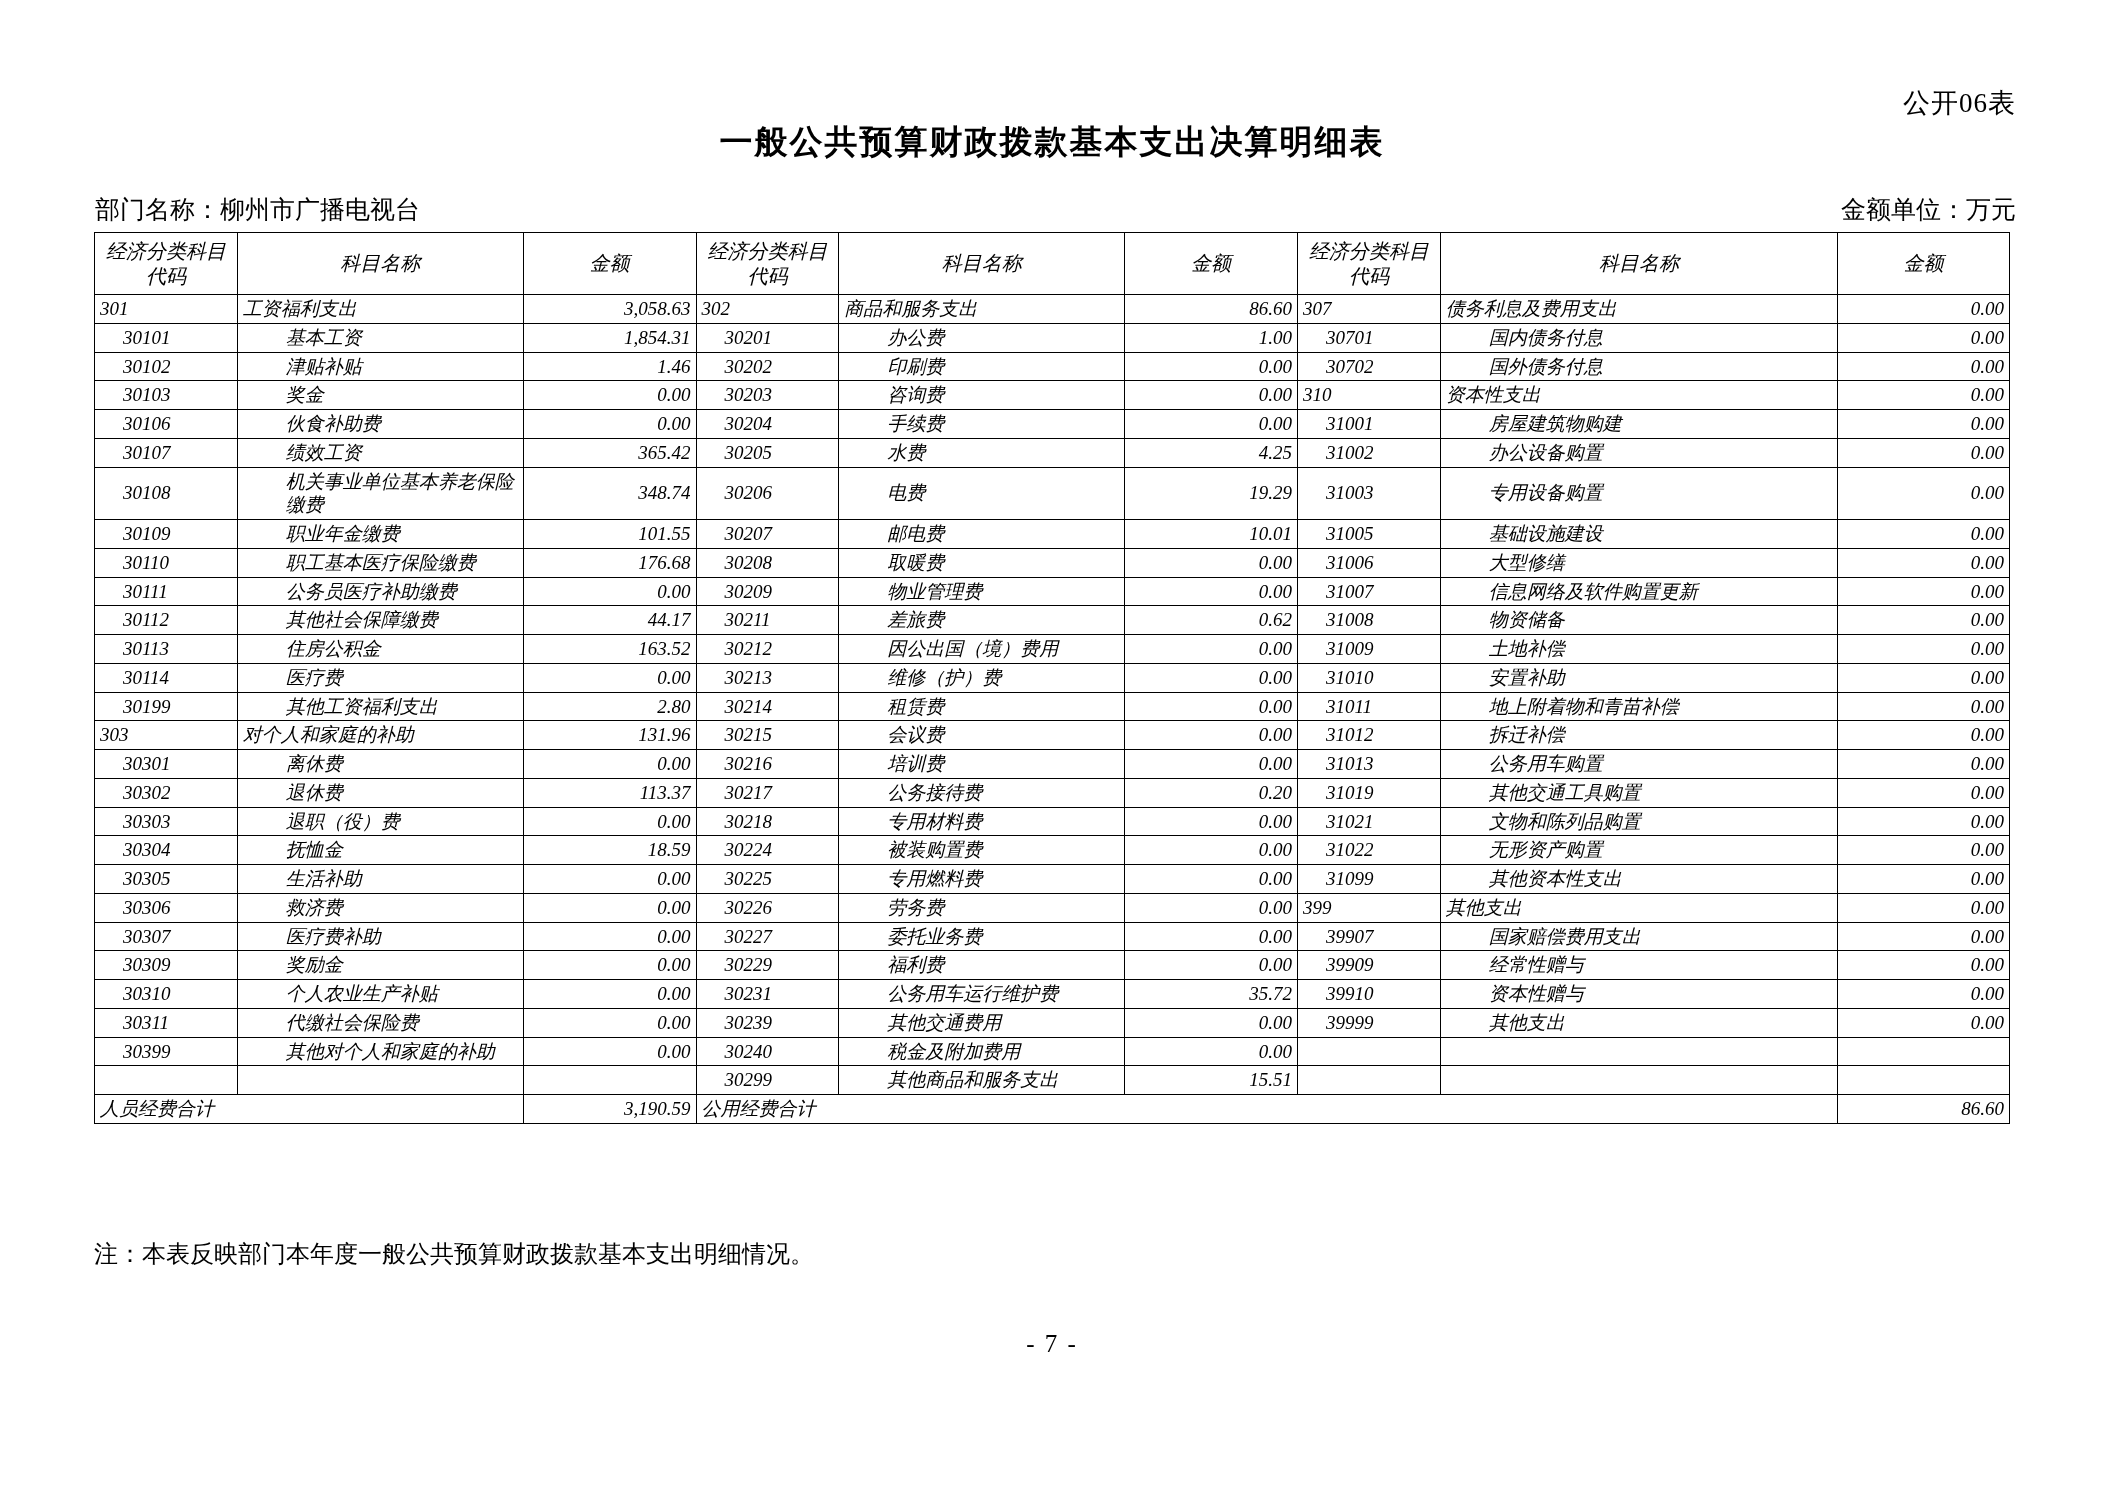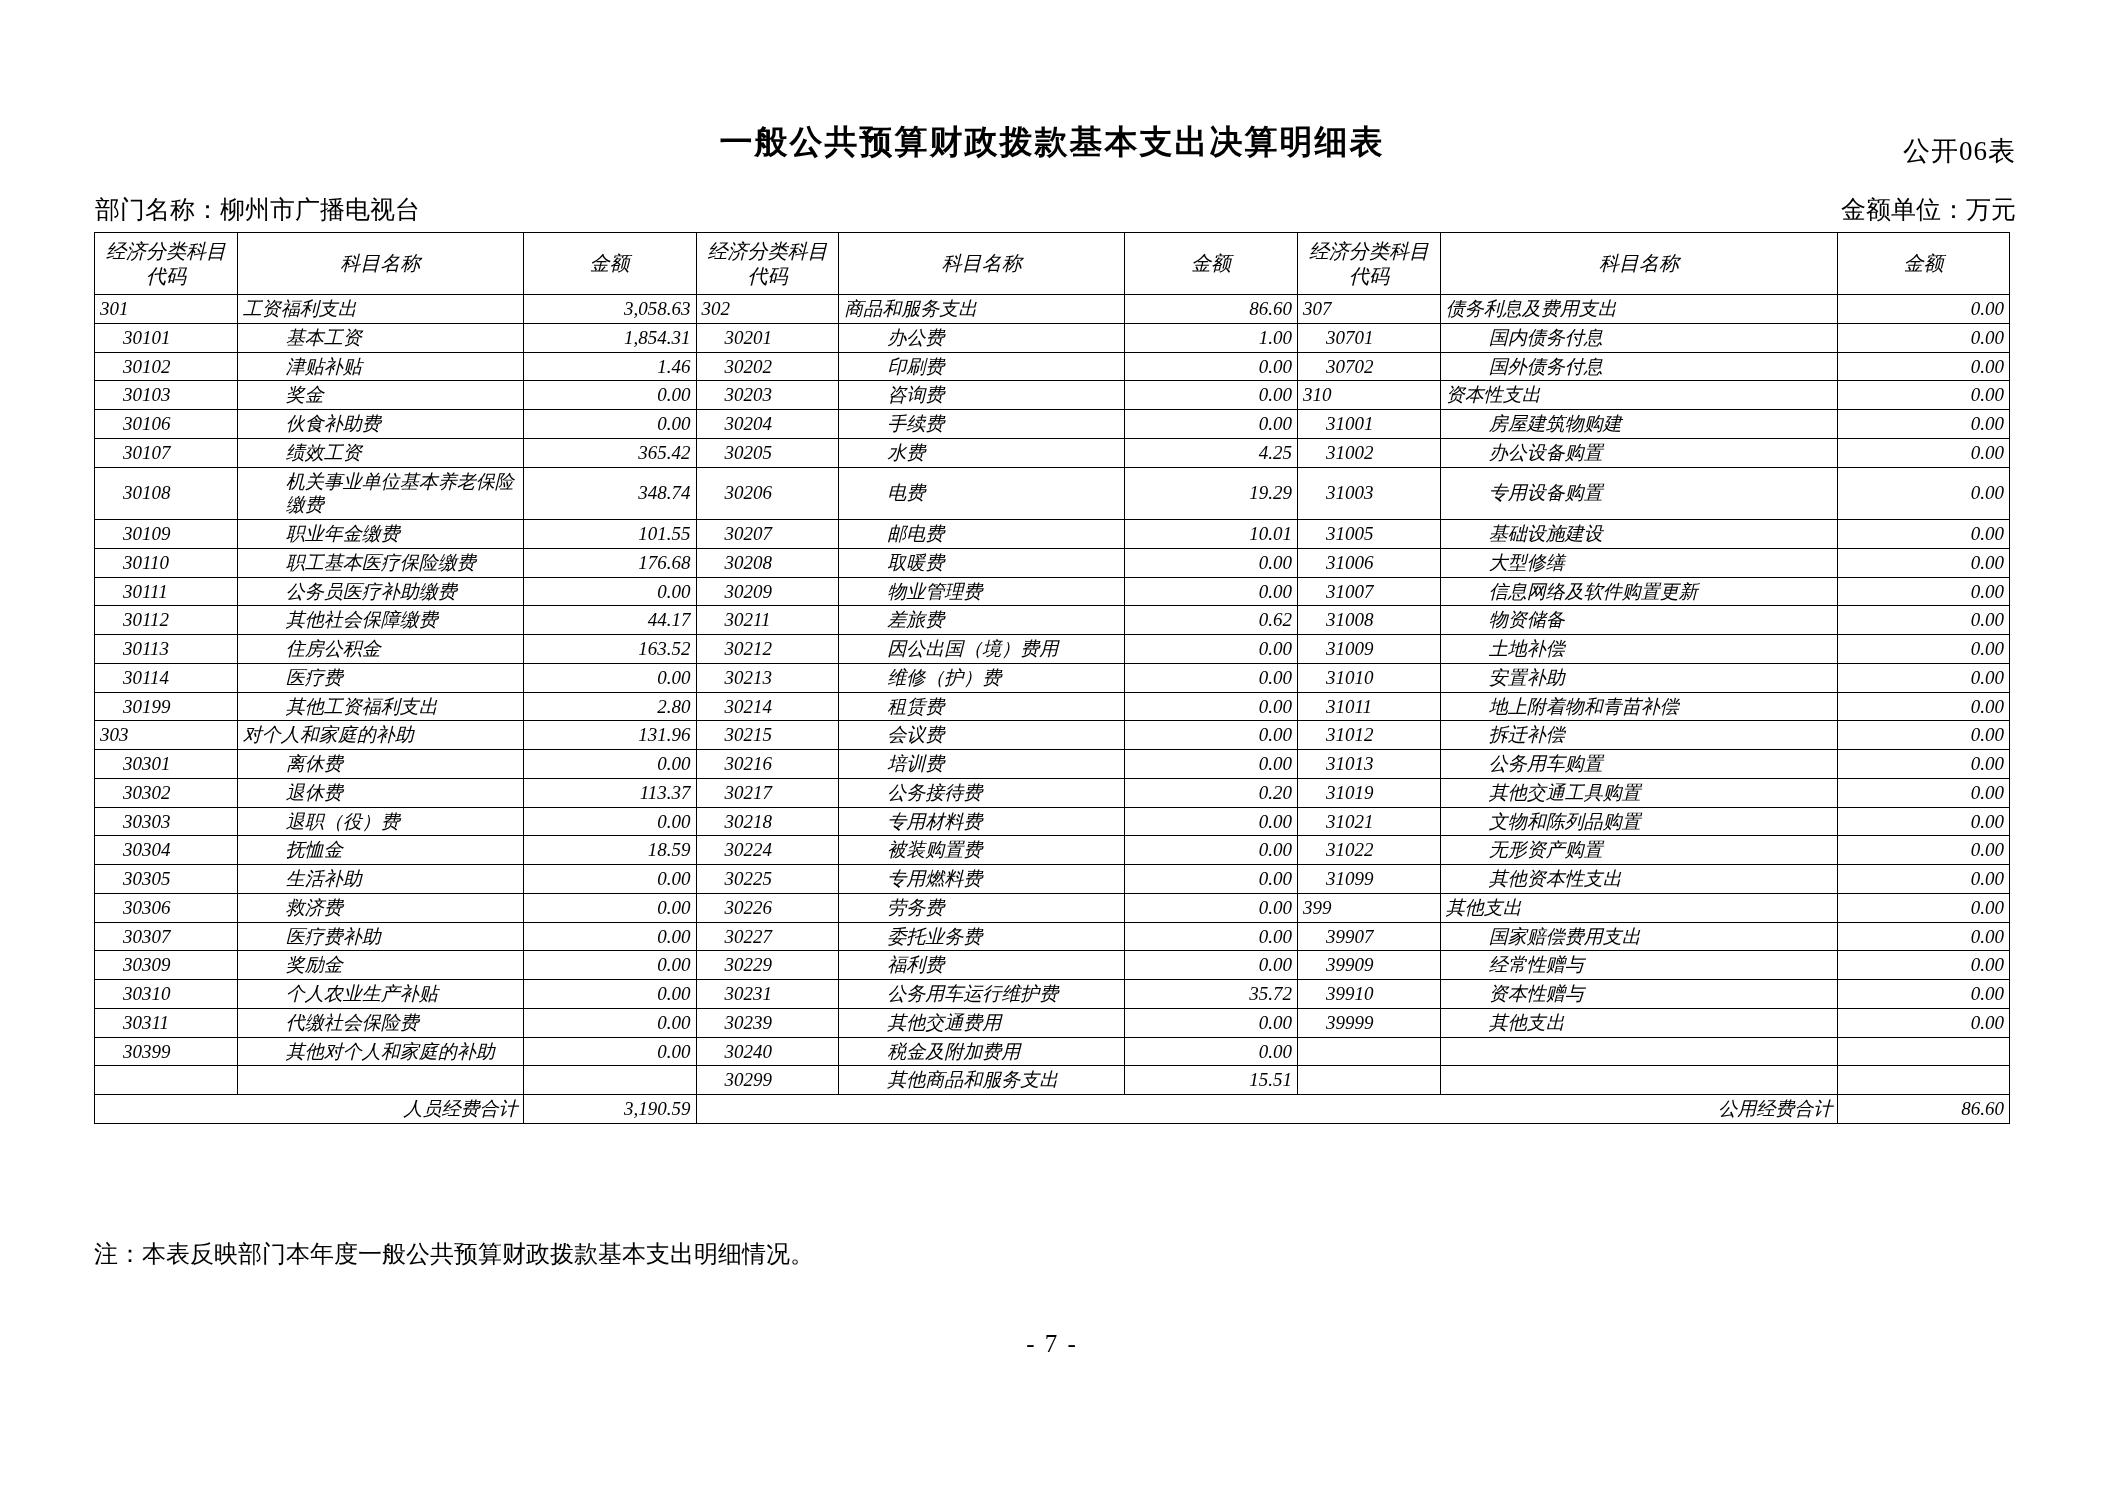--- a/index.html
+++ b/index.html
@@ -27,7 +27,6 @@
     top: 85px;
     font-size: 27px;
     letter-spacing: 1px;
-    margin-top: 48px;
   }
   .doc-title {
     position: absolute;

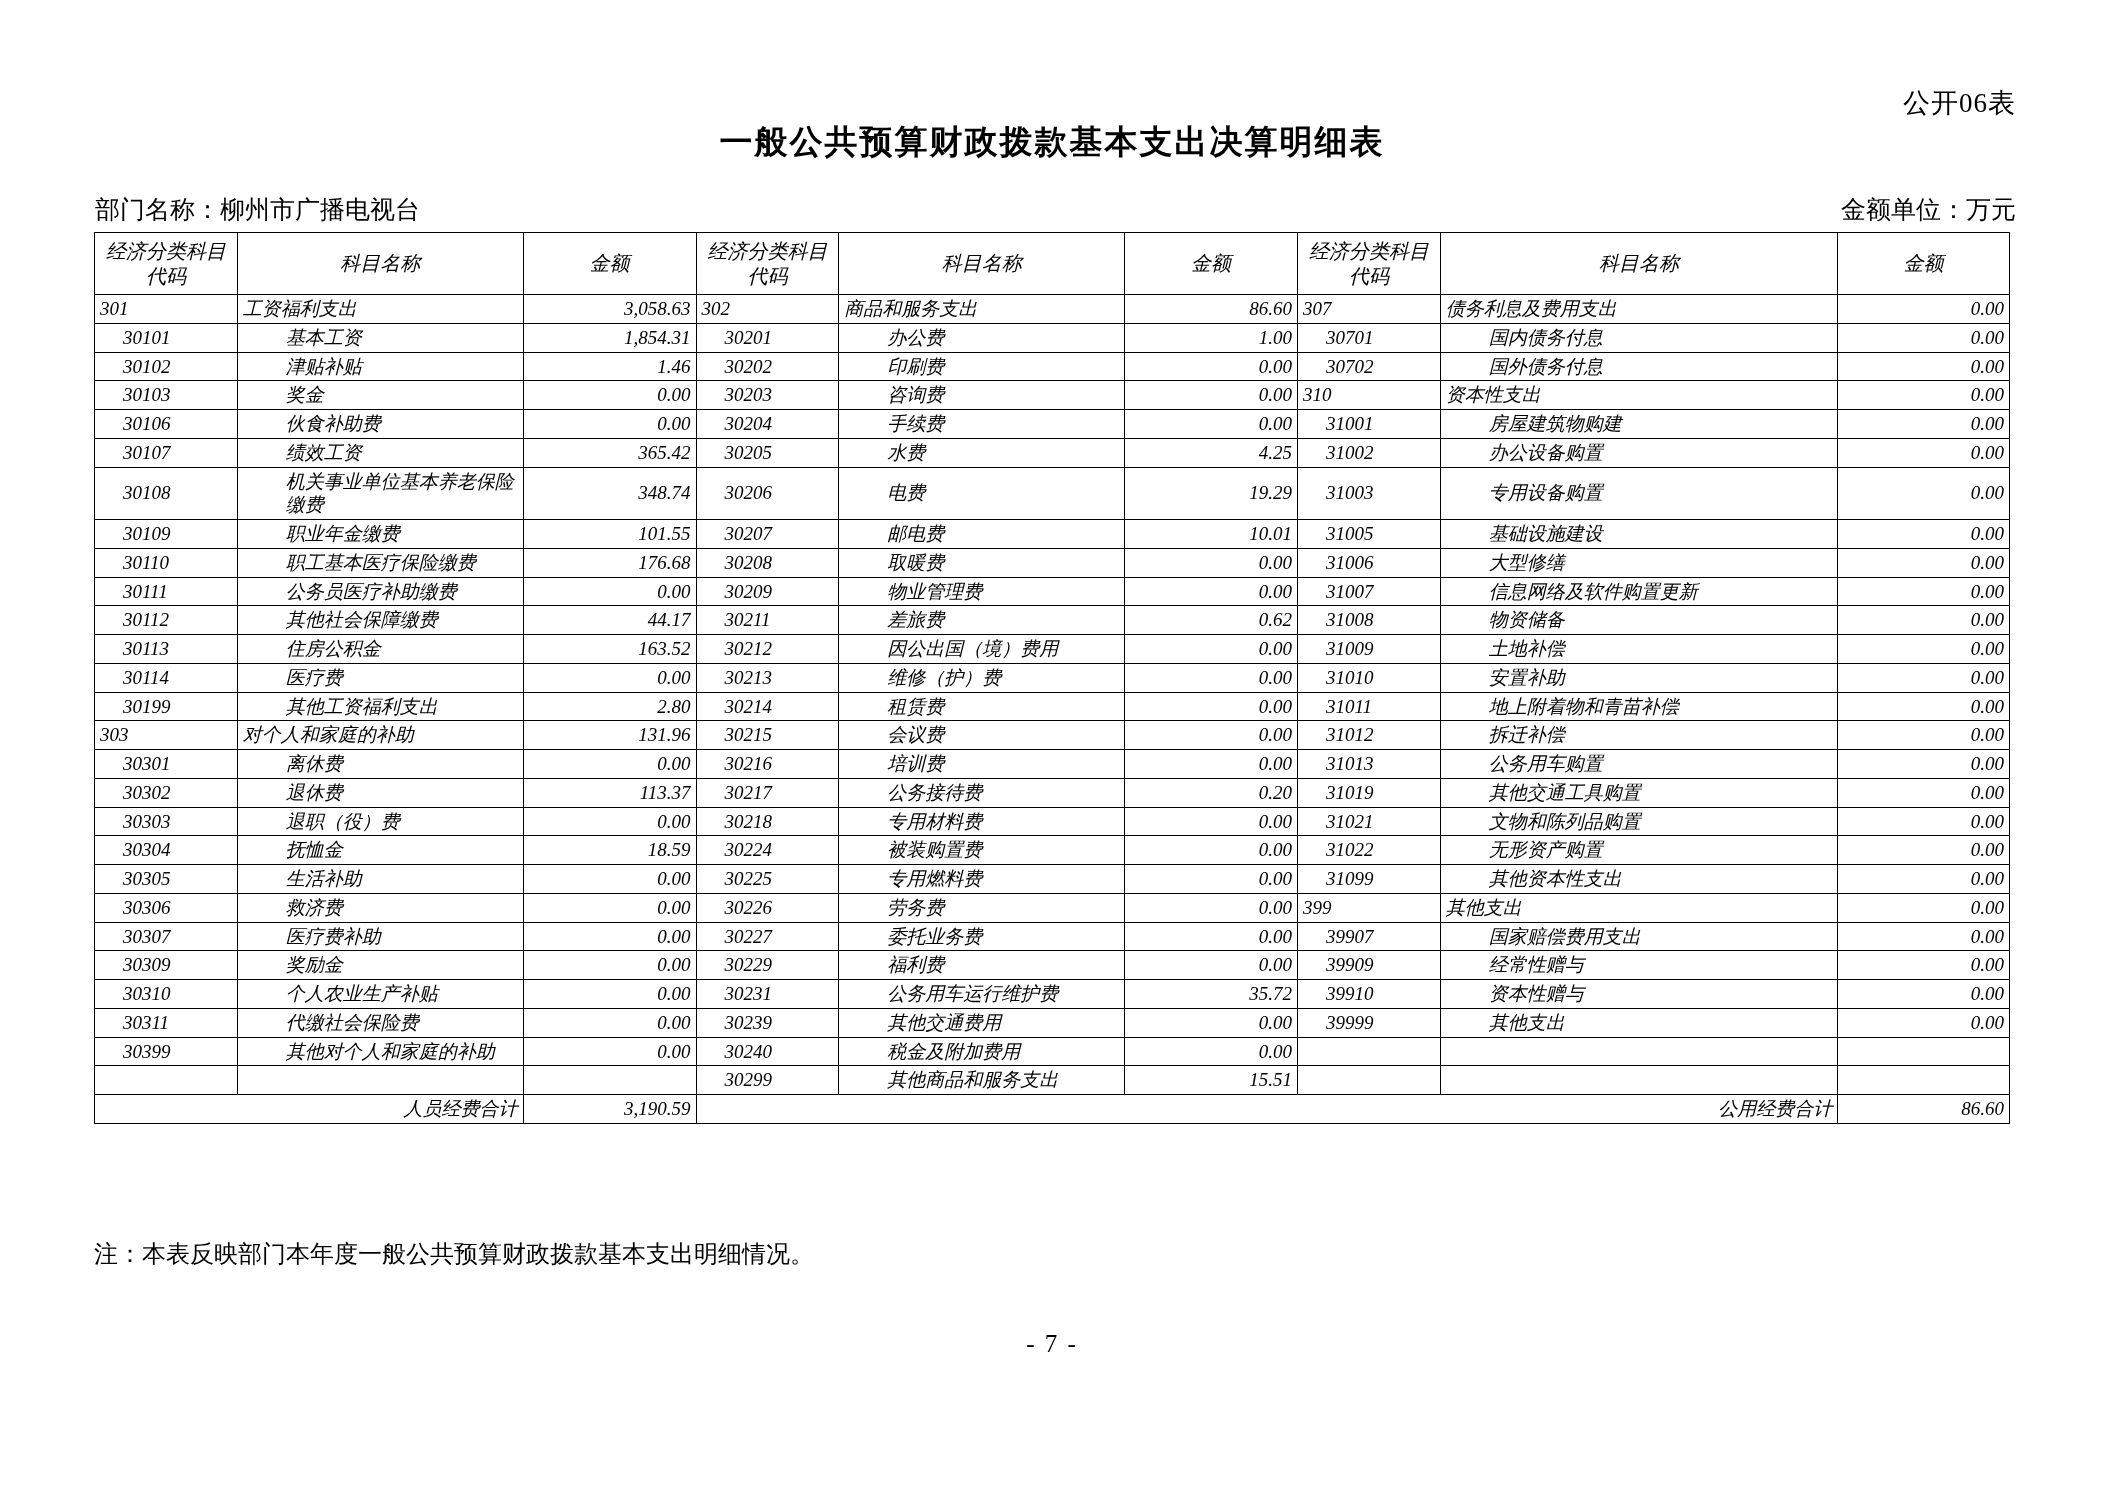--- a/index.html
+++ b/index.html
@@ -88,7 +88,7 @@
   .c-name { text-align: left; padding-left: 16px; }
   .c-name.lvl2 { padding-left: 48px; }
   .c-amt { text-align: right; padding-right: 12px; font-family: "Liberation Serif", serif; }
-  .sum-label { text-align: right; }
+  .sum-label { text-align: left; }
   .note {
     position: absolute;
     left: 94px;

